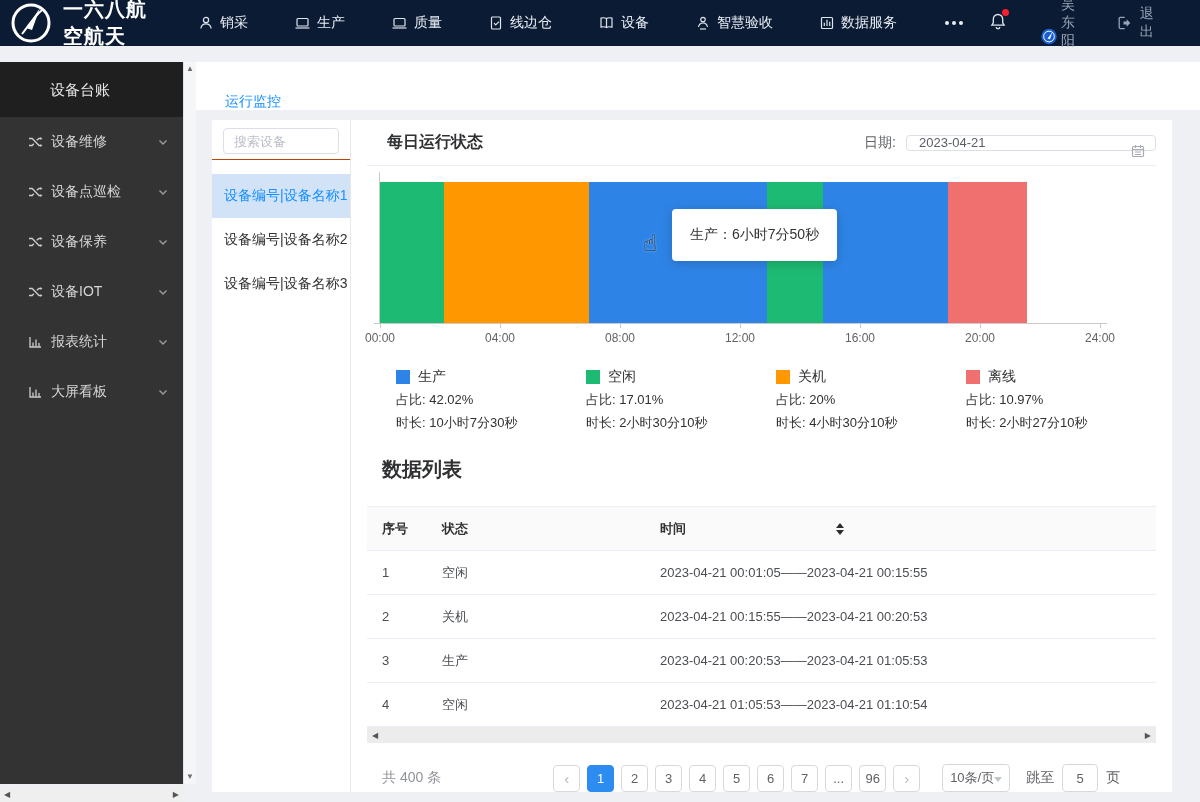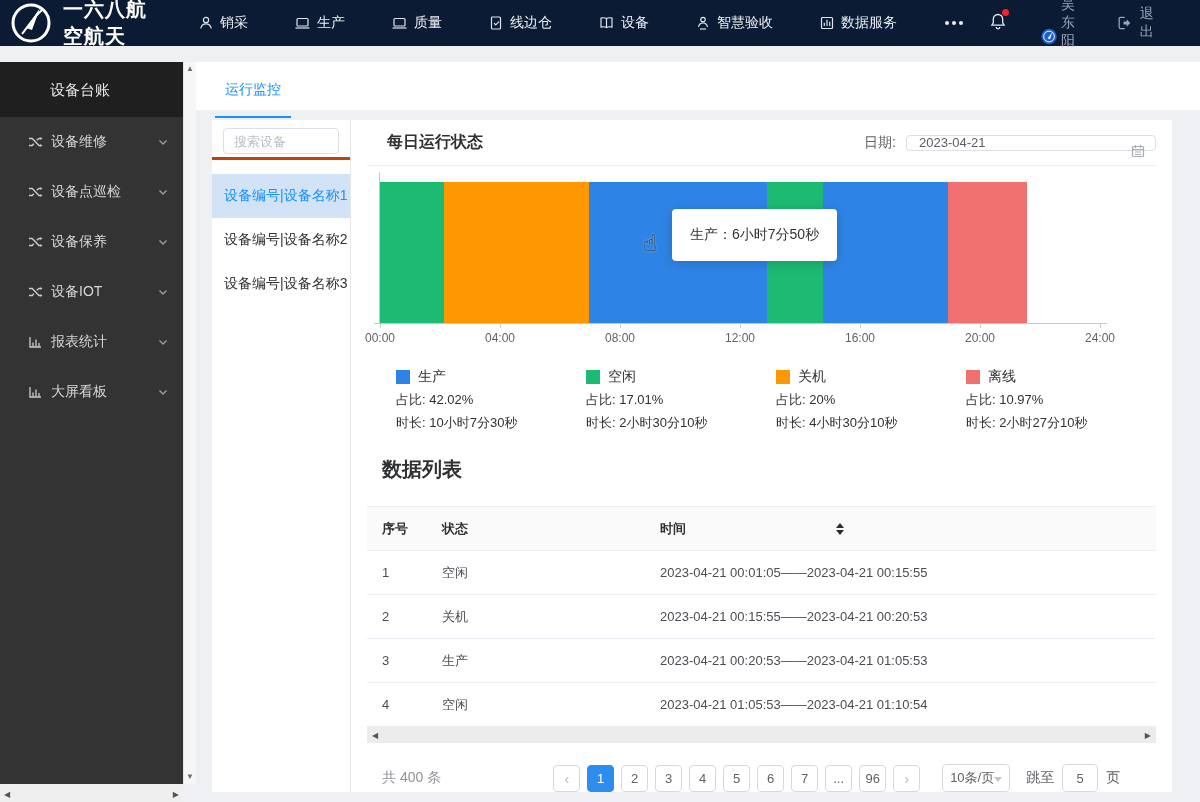--- a/index.html
+++ b/index.html
@@ -39,7 +39,7 @@
 
   
   .tabbar { position:absolute; left:196px; top:62px; width:1004px; height:48px; background:#fff; }
-  .tab { display:inline-block; margin-left:19px; padding:4px 10px; line-height:46px; font-size:14px; color:#1890ff; border-bottom:2px solid #1890ff; cursor:pointer; }
+  .tab { display:inline-block; margin-left:19px; padding:16px 10px; line-height:46px; font-size:14px; color:#1890ff; border-bottom:2px solid #1890ff; cursor:pointer; }
 
   
   .card { position:absolute; left:212px; top:120px; width:960px; height:672px; background:#fff; display:flex; }

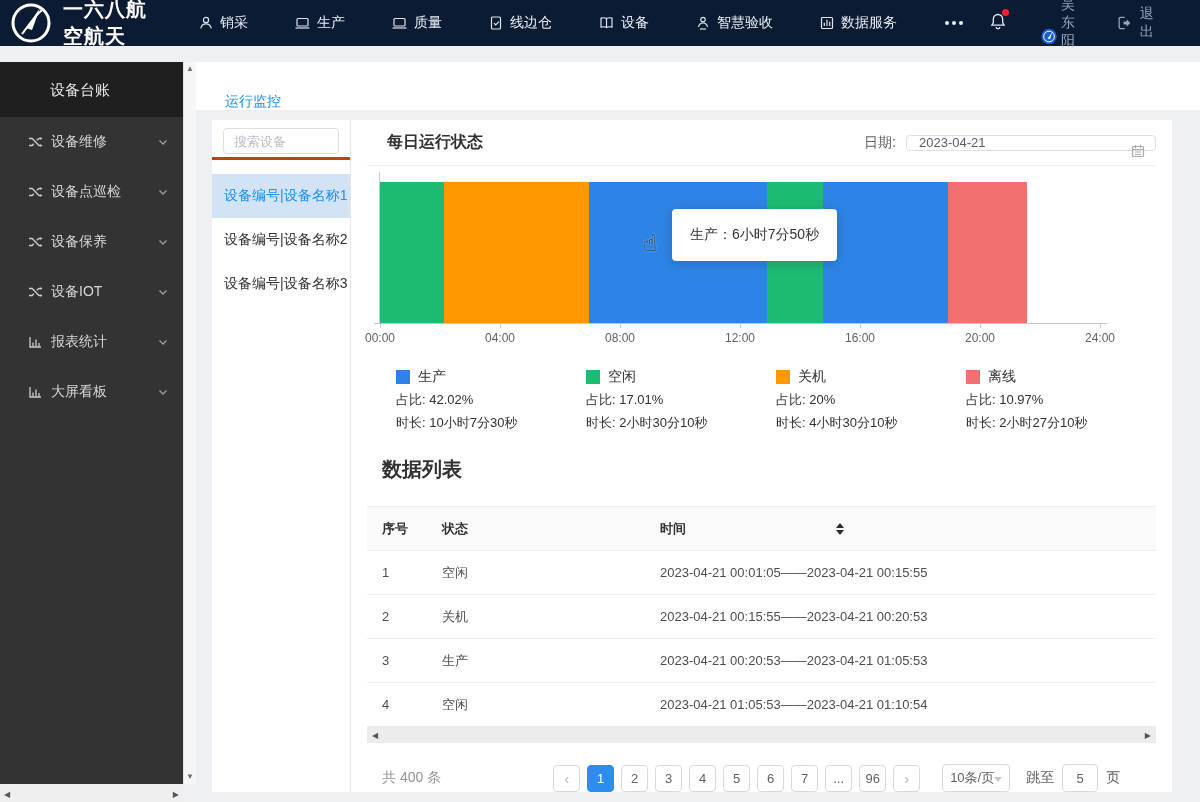--- a/index.html
+++ b/index.html
@@ -46,7 +46,7 @@
 
   
   .device-panel { width:192px; border-right:1px solid #e8e8e8; }
-  .search-wrap { height:40px; padding:8px 11px 0 11px; border-bottom:3px solid #c2410c; }
+  .search-wrap { height:40px; padding:8px 11px 0 11px; border-bottom:1px solid #c2410c; }
   .search-wrap input { width:100%; height:26px; border:1px solid #dcdfe6; border-radius:4px; padding:0 10px; font-size:13px; color:#606266; outline:none; }
   .search-wrap input::placeholder { color:#b9bec7; }
   .device-list { padding-top:14px; }

